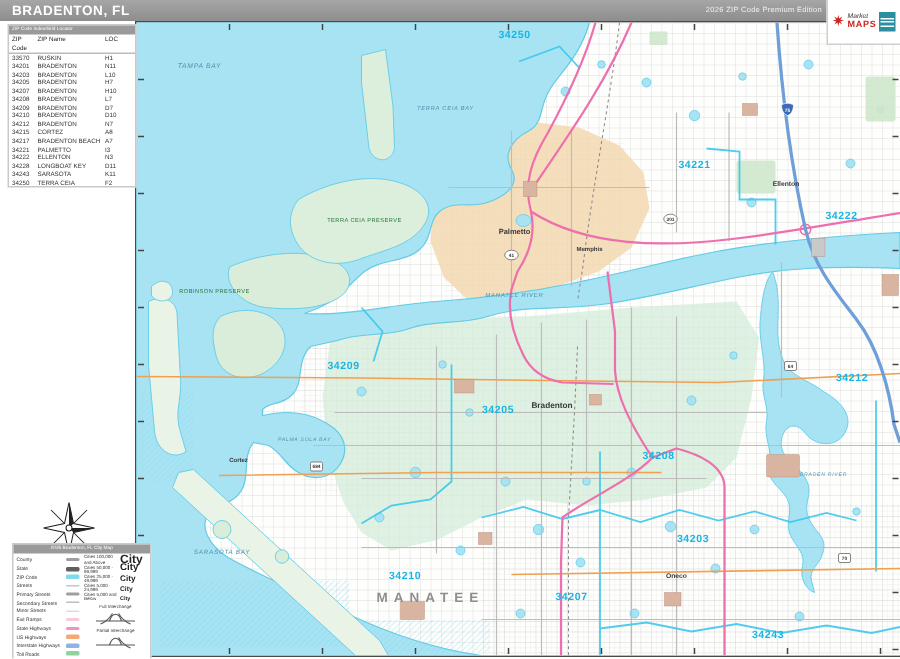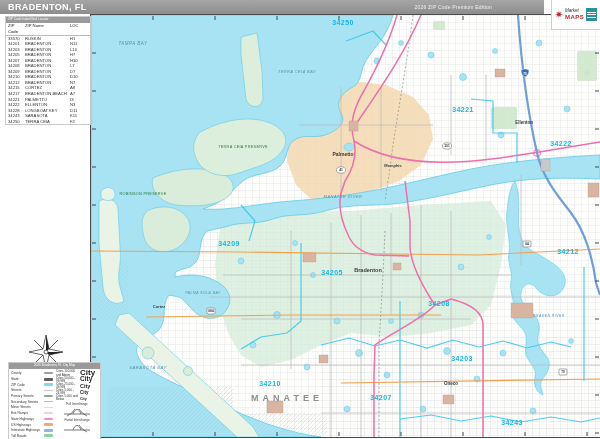--- a/index.html
+++ b/index.html
@@ -8,7 +8,7 @@
   .stage{position:relative;width:600px;height:439px;background:#fff;}
 
   
-  .titlebar{position:absolute;left:0;top:0;width:544px;height:14px;
+  .titlebar{position:absolute;left:0;top:0;width:600px;height:14px;
     background:linear-gradient(#a6a6a6,#8d8d8d);display:flex;align-items:center;}
   .title{color:#fff;font-weight:bold;font-size:9px;letter-spacing:.4px;margin-left:8px;}
   .edition{position:absolute;right:52px;top:4px;color:#f2f2f2;font-size:5px;letter-spacing:.2px;}

